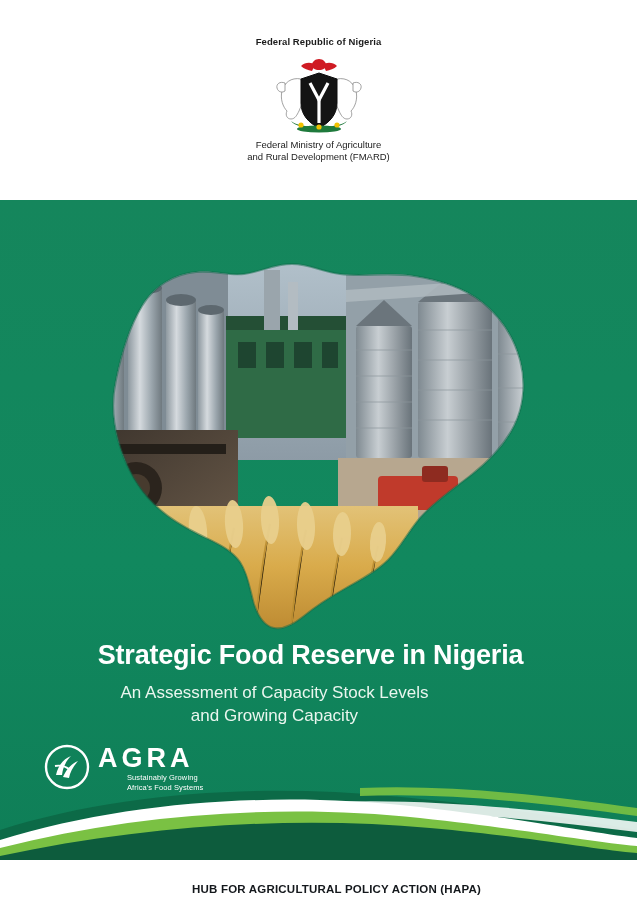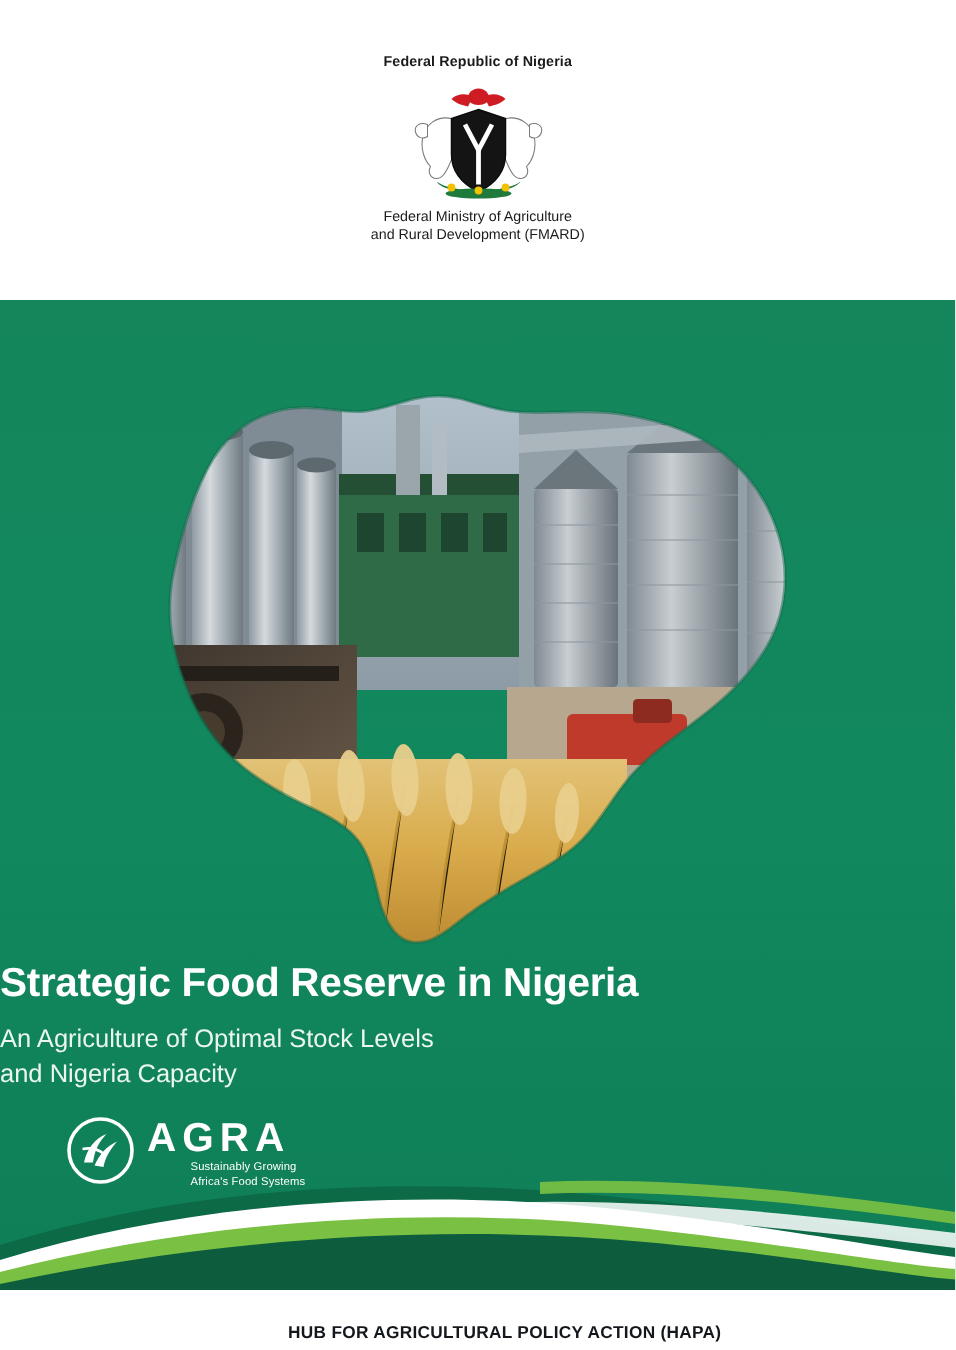--- a/index.html
+++ b/index.html
@@ -76,6 +76,7 @@
     left: 0;
     top: 440px;
     width: 621px;
+    text-align: center;
   }
   .main-title {
     font-size: 27px;

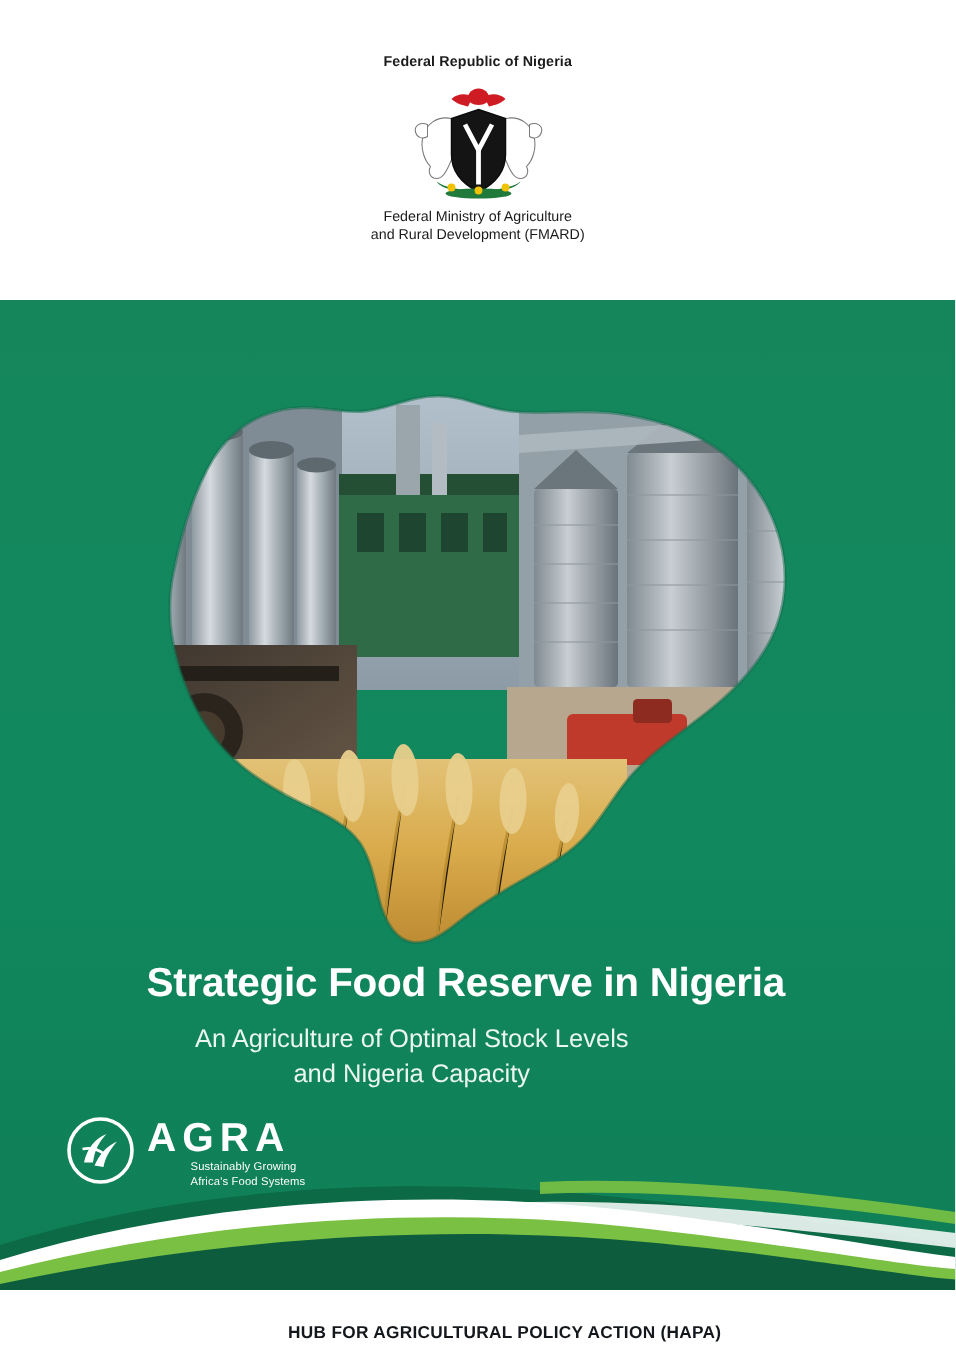--- a/index.html
+++ b/index.html
@@ -363,7 +363,7 @@
     <div class="title-block">
       <div class="main-title">Strategic Food Reserve in Nigeria</div>
       <div class="subtitle">
-        <div>An Agriculture of Optimal Stock Levels</div>
+        <div>An Assessment of Capacity Stock Levels</div>
         <div>and Nigeria Capacity</div>
       </div>
     </div>

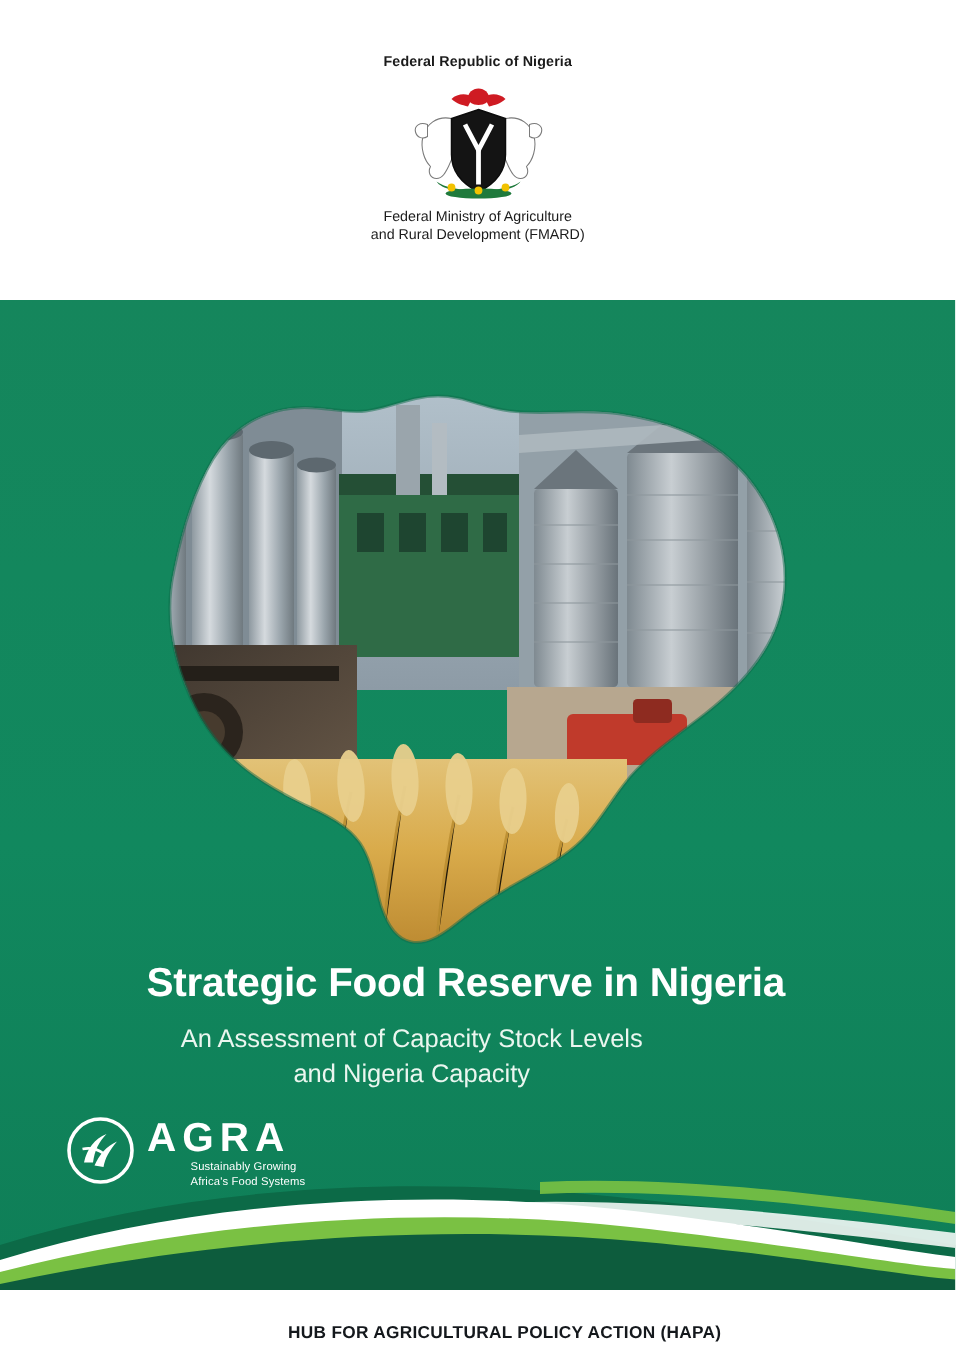--- a/index.html
+++ b/index.html
@@ -364,7 +364,7 @@
       <div class="main-title">Strategic Food Reserve in Nigeria</div>
       <div class="subtitle">
         <div>An Assessment of Capacity Stock Levels</div>
-        <div>and Nigeria Capacity</div>
+        <div>and Growing Capacity</div>
       </div>
     </div>
 

